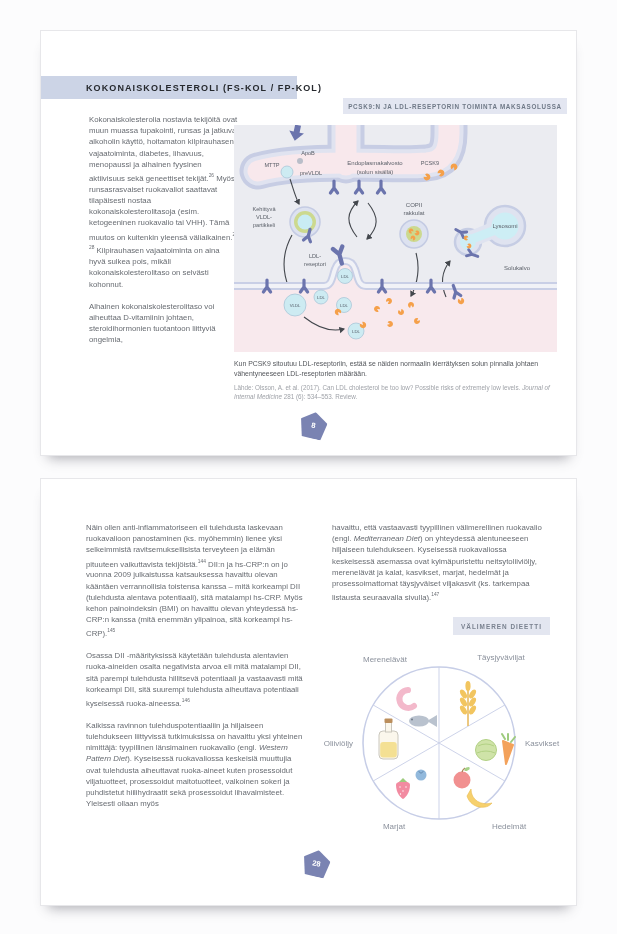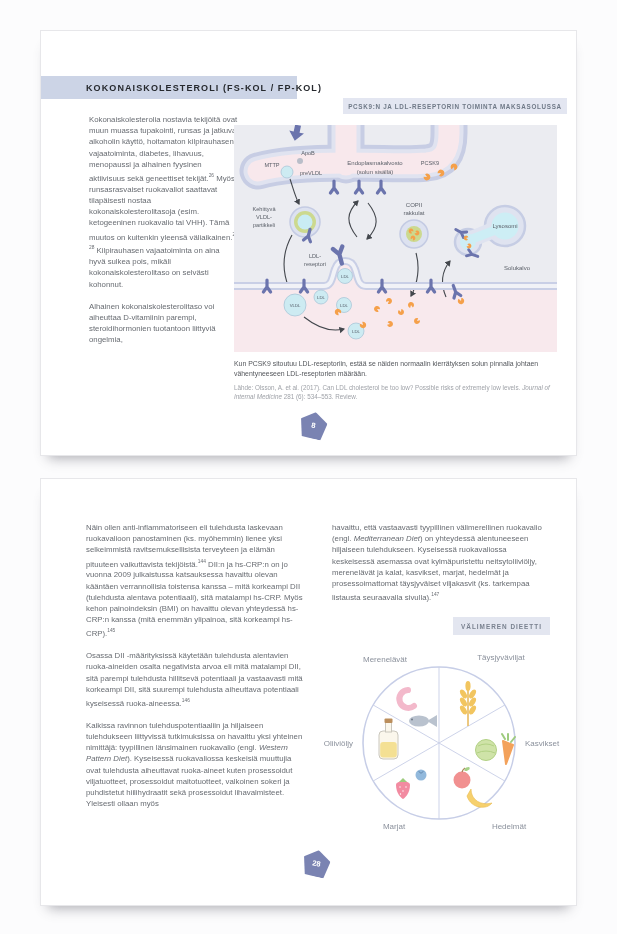--- a/index.html
+++ b/index.html
@@ -65,7 +65,7 @@
 
   <div class="col" id="p1-col">
     <p>Kokonaiskolesterolia nostavia tekijöitä ovat muun muassa tupakointi, runsas ja jatkuva alkoholin käyttö, hoitamaton kilpirauhasen vajaatoiminta, diabetes, lihavuus, menopaussi ja alhainen fyysinen aktiivisuus sekä geneettiset tekijät.<sup>26</sup> Myös runsasrasvaiset ruokavaliot saattavat tilapäisesti nostaa kokonaiskolesterolitasoja (esim. ketogeeninen ruokavalio tai VHH). Tämä muutos on kuitenkin yleensä väliaikainen.<sup>27 28</sup> Kilpirauhasen vajaatoiminta on aina hyvä sulkea pois, mikäli kokonaiskolesterolitaso on selvästi kohonnut.</p>
-    <p>Alhainen kokonaiskolesterolitaso voi aiheuttaa D-vitamiinin parempi, steroidihormonien tuotantoon liittyviä ongelmia,</p>
+    <p>Alhainen kokonaiskolesterolitaso voi aiheuttaa D-vitamiinin johtaen, steroidihormonien tuotantoon liittyviä ongelmia,</p>
   </div>
 
   <div class="fig-header">PCSK9:N JA LDL-RESEPTORIN TOIMINTA MAKSASOLUSSA</div>

